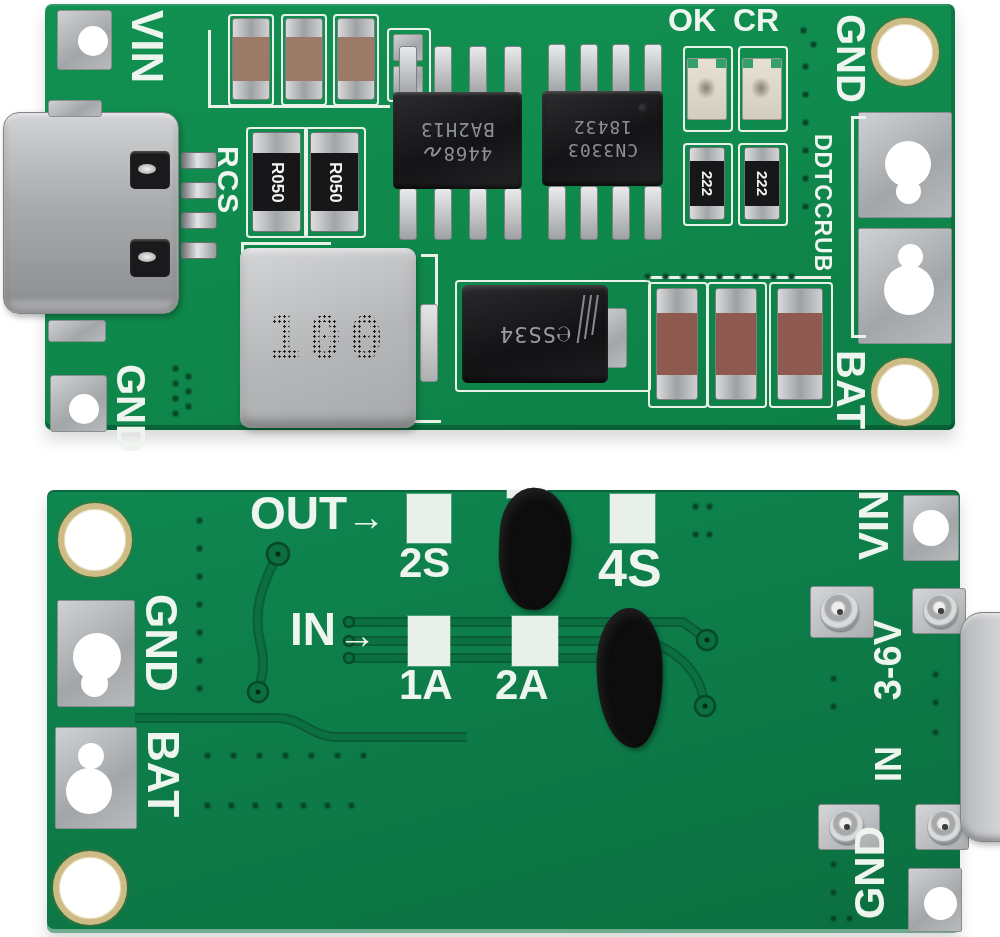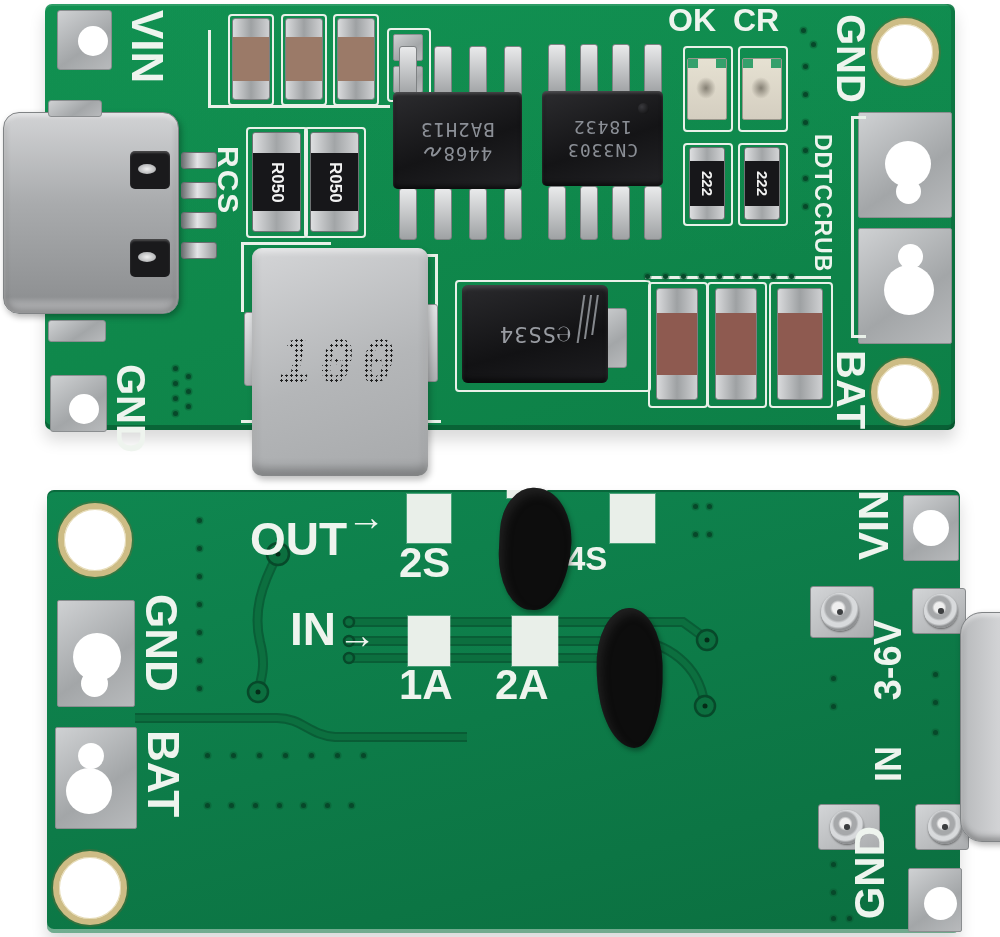--- a/index.html
+++ b/index.html
@@ -259,7 +259,7 @@
     <div class="line" style="left:196px;top:416px;width:200px;height:3px;"></div>
     <div class="ind-tab" style="left:199px;top:308px;height:72px;"></div>
     <div class="ind-tab" style="left:375px;top:300px;height:76px;"></div>
-    <div class="inductor" style="left:207px;top:244px;width:176px;height:228px;font-style:italic;">
+    <div class="inductor" style="left:195px;top:244px;width:176px;height:180px;">
       <span class="ind-label">100</span>
     </div>
 

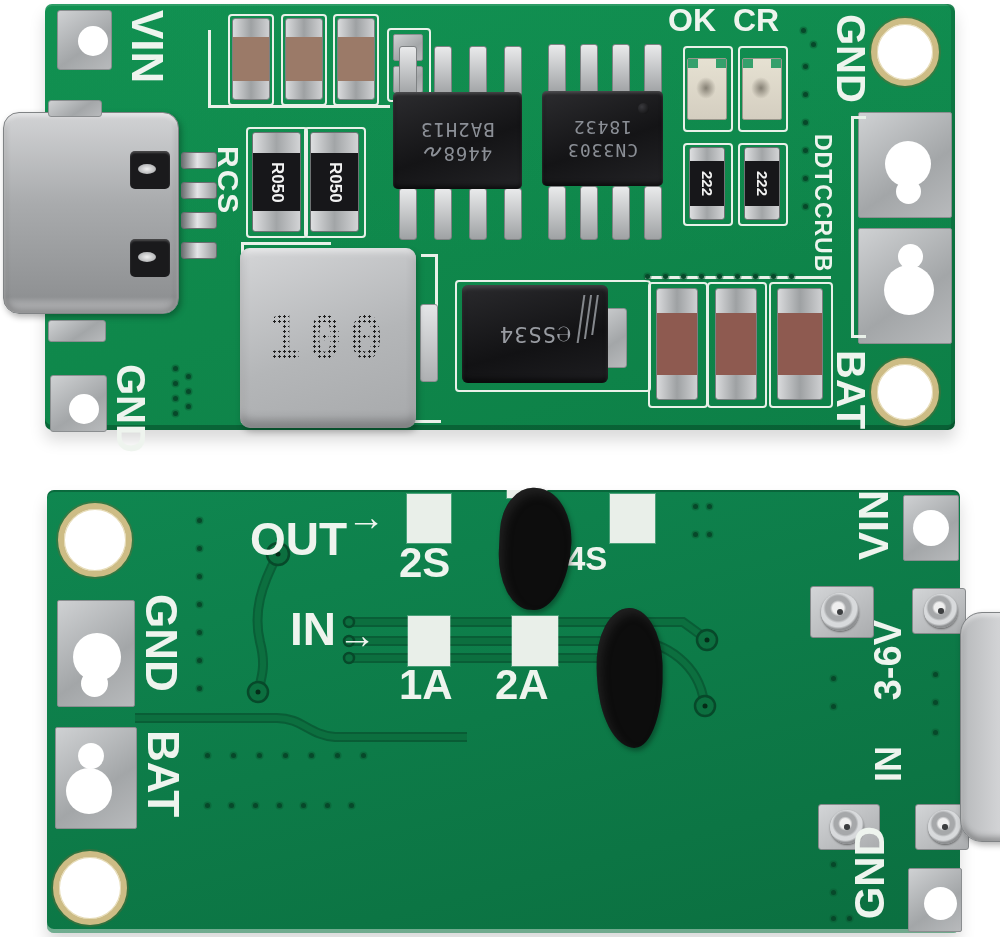--- a/index.html
+++ b/index.html
@@ -368,7 +368,7 @@
     <div class="abs silk vtext" style="left:92px;top:104px;font-size:44px;">GND</div>
     <div class="abs silk vtext" style="left:94px;top:240px;font-size:44px;">BAT</div>
 
-    <div class="abs silk" style="left:203px;top:0px;font-size:46px;margin-top:26px;">OUT</div>
+    <div class="abs silk" style="left:203px;top:0px;font-size:46px;">OUT</div>
     <div class="abs silk" style="left:300px;top:8px;font-size:38px;">→</div>
     <div class="abs whitepad" style="left:360px;top:4px;width:44px;height:49px;"></div>
     <div class="abs silk" style="left:352px;top:52px;font-size:42px;">2S</div>

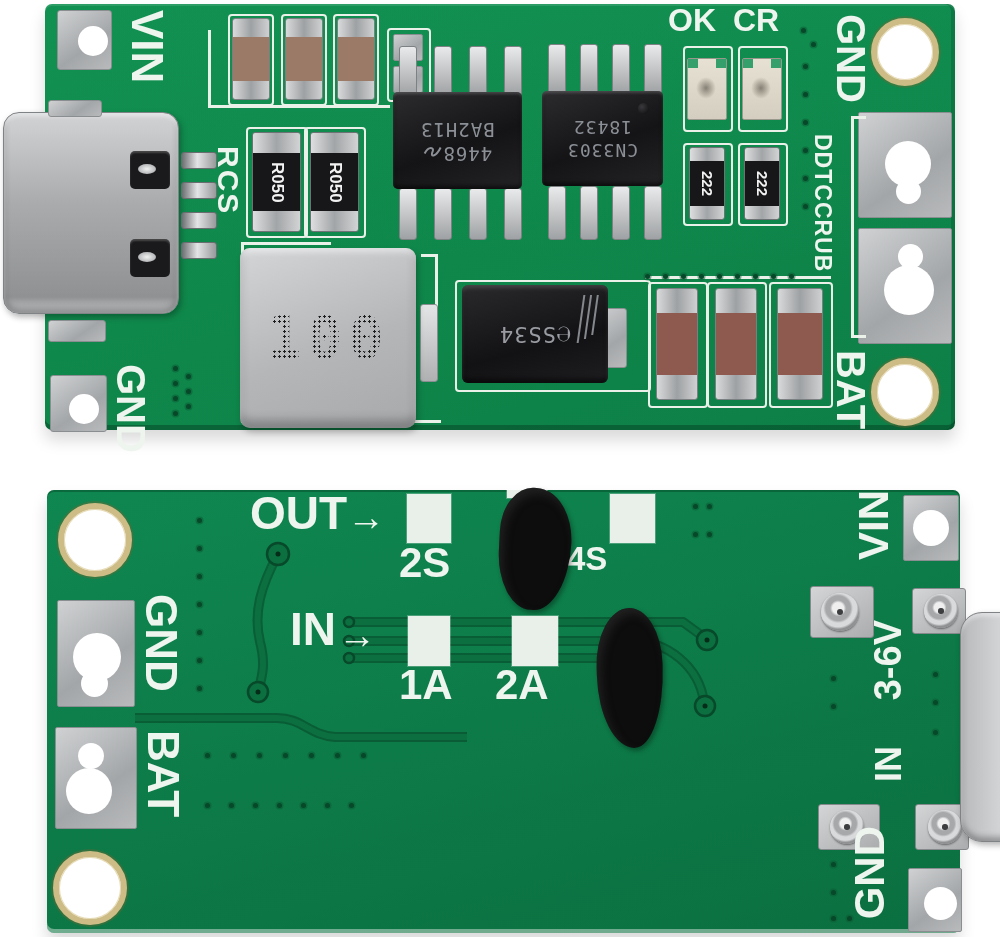--- a/index.html
+++ b/index.html
@@ -374,7 +374,7 @@
     <div class="abs silk" style="left:352px;top:52px;font-size:42px;">2S</div>
     <div class="abs whitepad" style="left:460px;top:0px;width:40px;height:8px;"></div>
     <div class="abs whitepad" style="left:563px;top:4px;width:45px;height:49px;"></div>
-    <div class="abs silk" style="left:520px;top:52px;font-size:33px;">4S</div>
+    <div class="abs silk" style="left:551px;top:52px;font-size:52px;">4S</div>
     <div class="blob" style="left:452px;top:-2px;width:72px;height:122px;border-radius:46% 54% 50% 50% / 38% 46% 58% 50%;transform:rotate(3deg);"></div>
 
     <div class="abs silk" style="left:243px;top:116px;font-size:46px;">IN</div>

